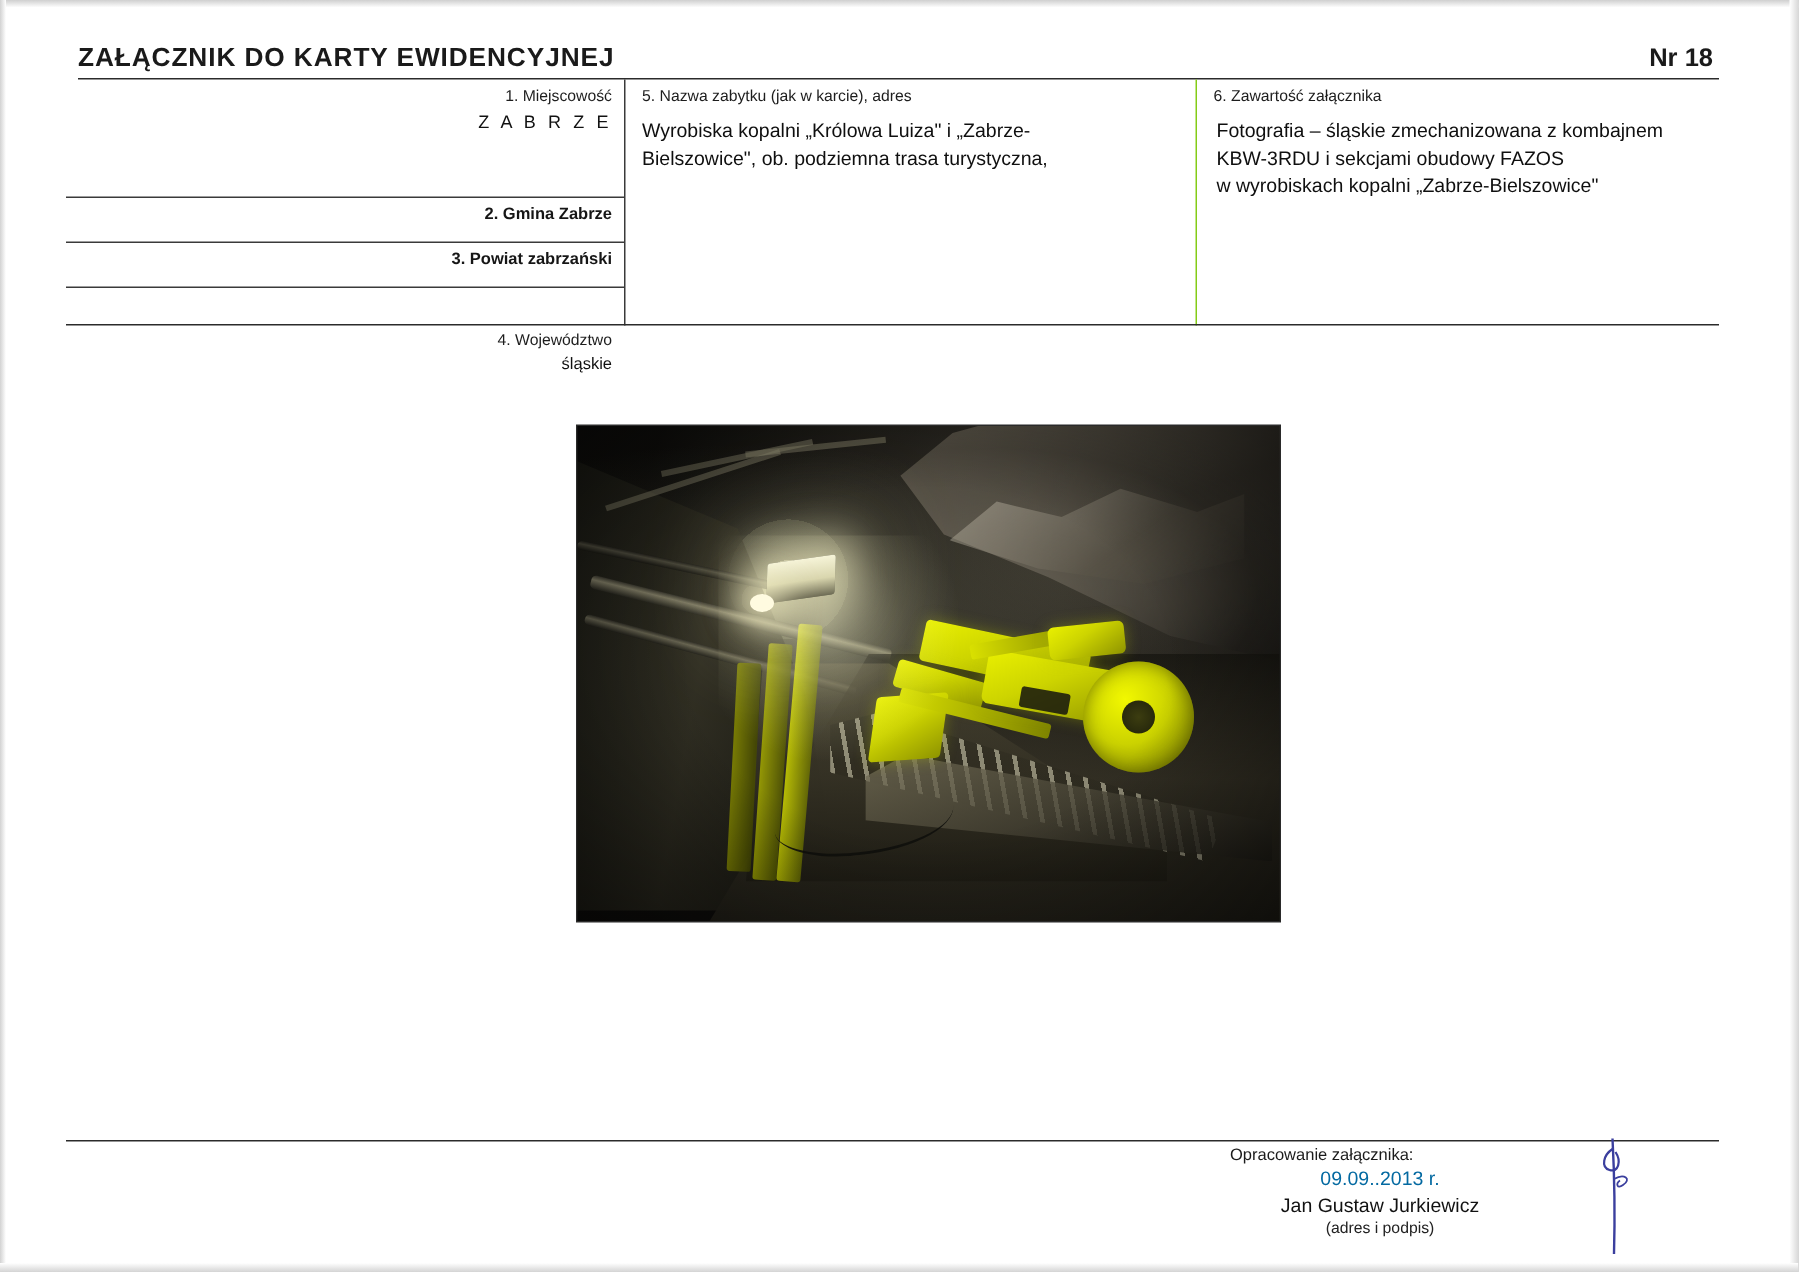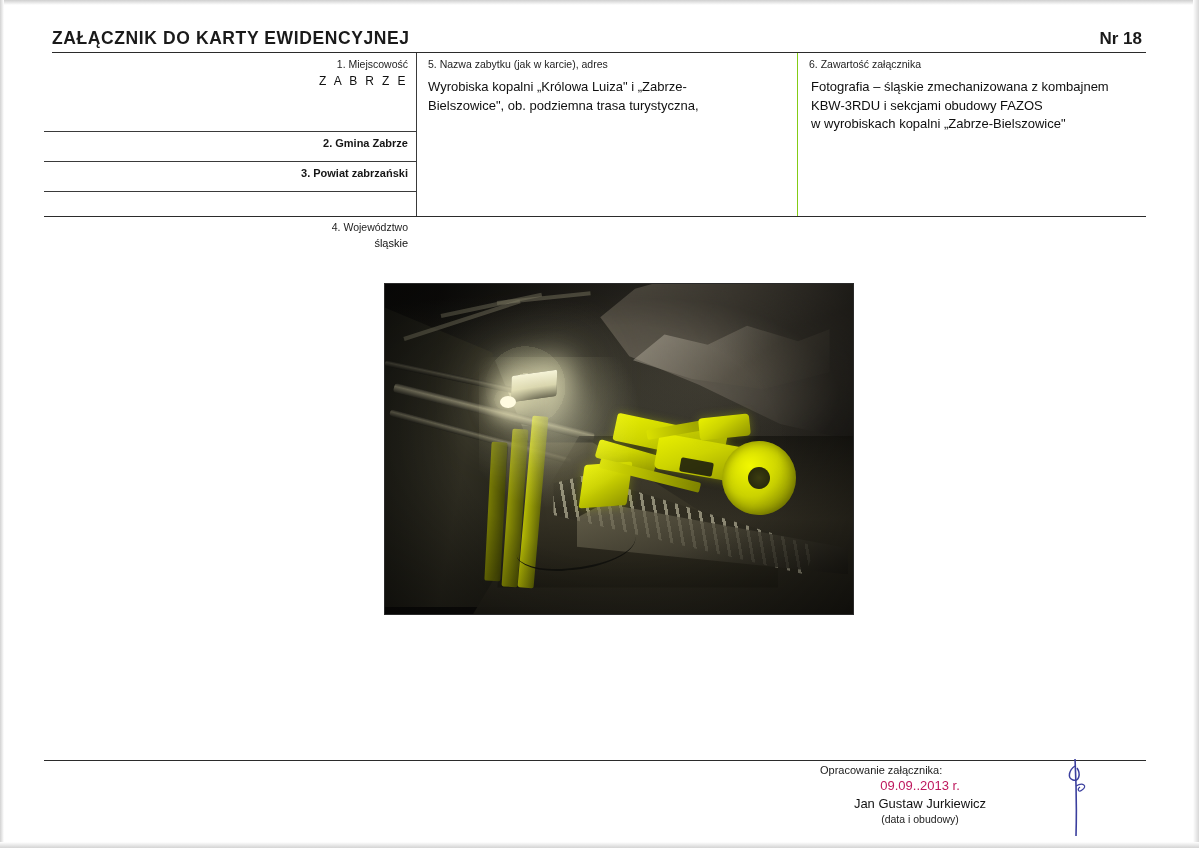--- a/index.html
+++ b/index.html
@@ -406,7 +406,7 @@
   }
   .footer-date {
     font-size: 13px;
-    color: #be185d;
+    color: #0369a1;
     margin-top: 2px;
   }
   .footer-author {

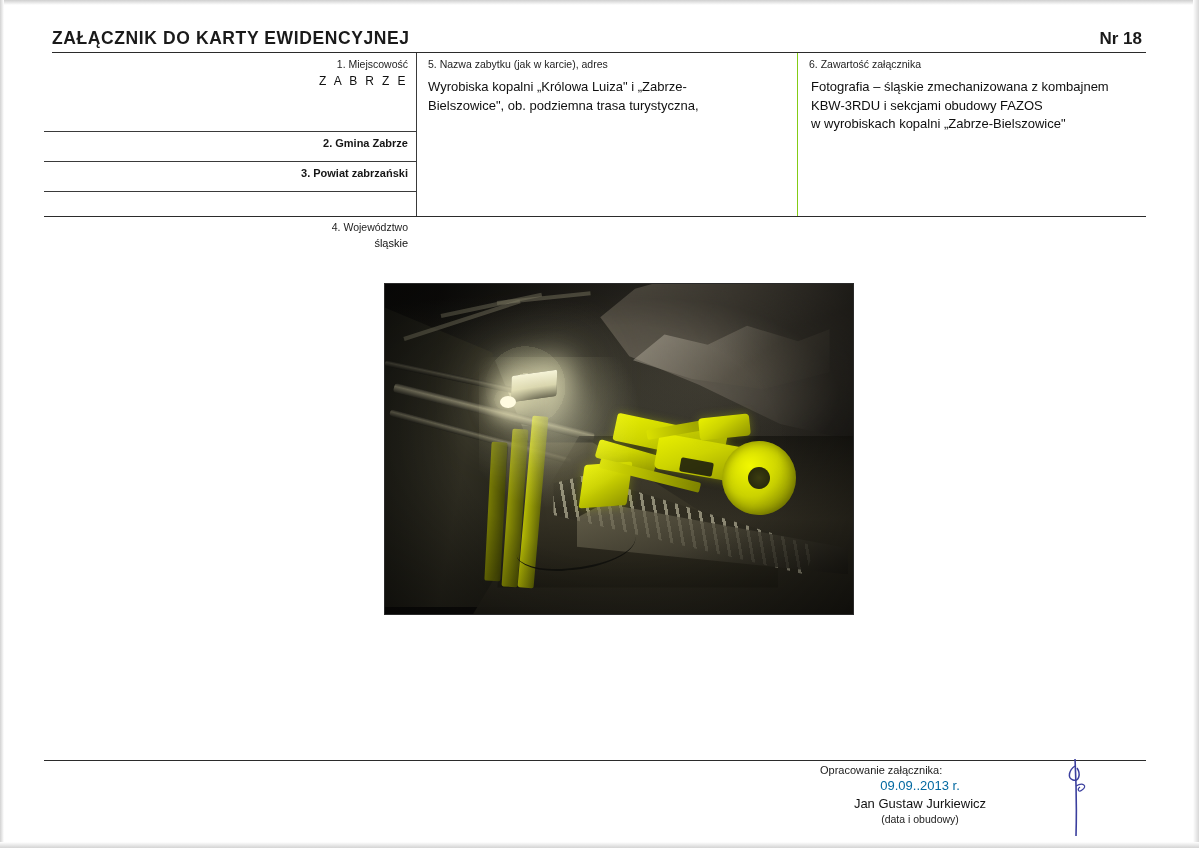--- a/index.html
+++ b/index.html
@@ -538,7 +538,7 @@
     <div class="footer-lead">Opracowanie załącznika:</div>
     <div class="footer-date">09.09..2013 r.</div>
     <div class="footer-author">Jan Gustaw Jurkiewicz</div>
-    <div class="footer-note">(data i obudowy)</div>
+    <div class="footer-note">(adres i podpis)</div>
   </div>
 
   <svg class="signature" viewBox="0 0 40 84">

